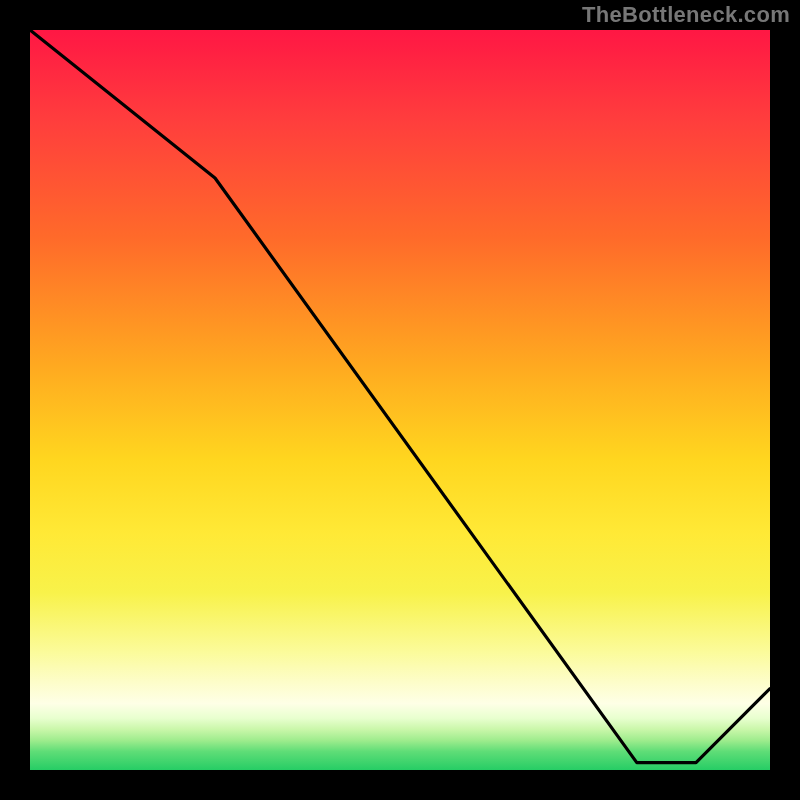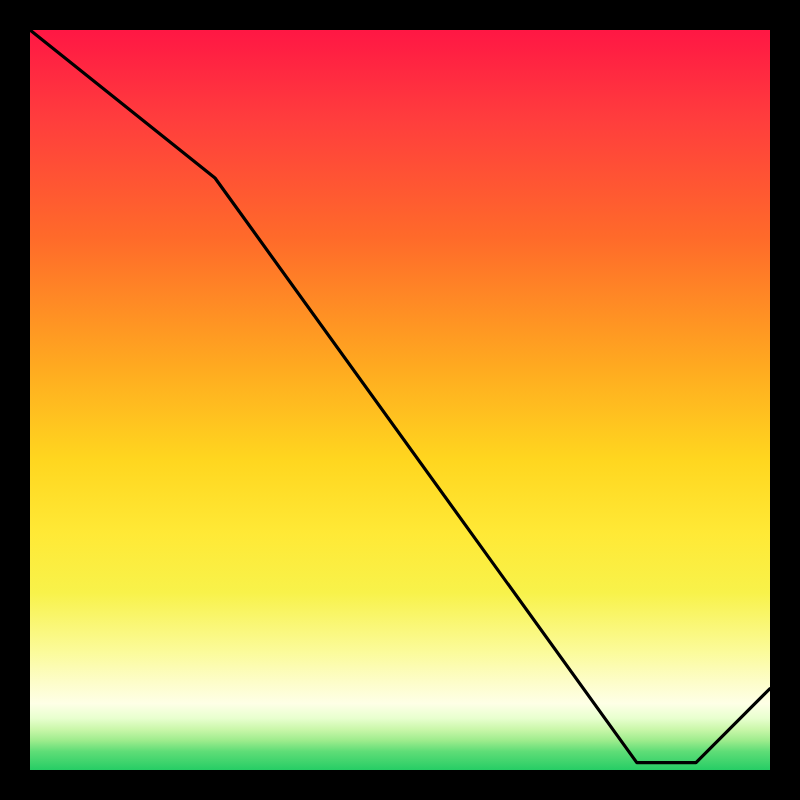--- a/index.html
+++ b/index.html
@@ -77,6 +77,7 @@
 <body>
 
 <div class="frame">
+  <div class="watermark">TheBottleneck.com</div>
 
   <div class="plot">
     <div class="gradient"></div>

